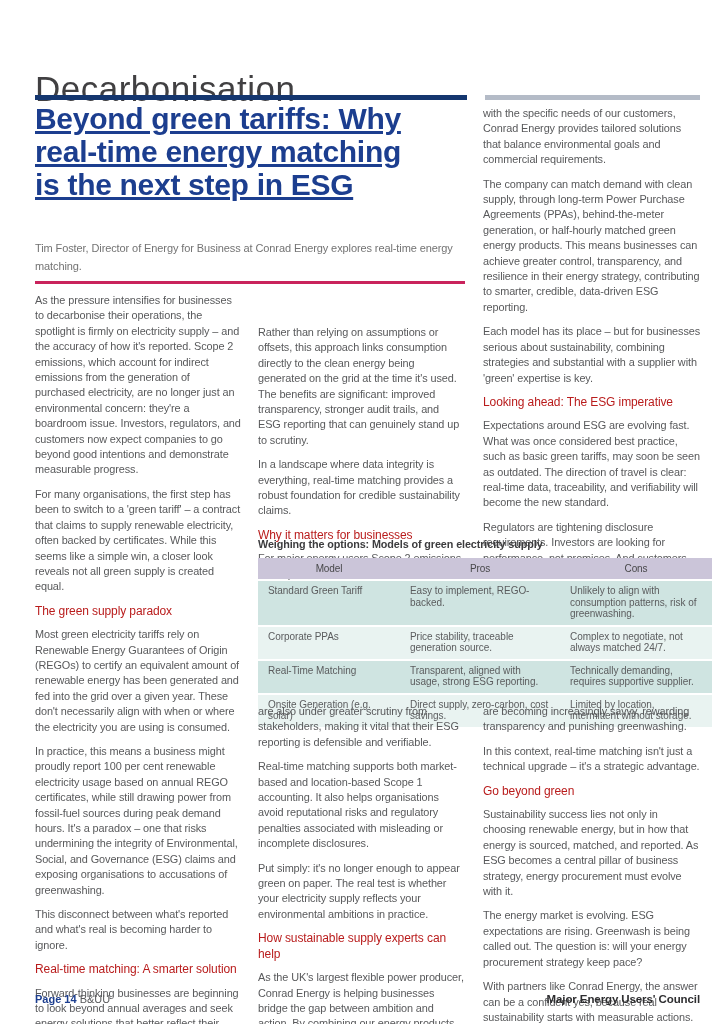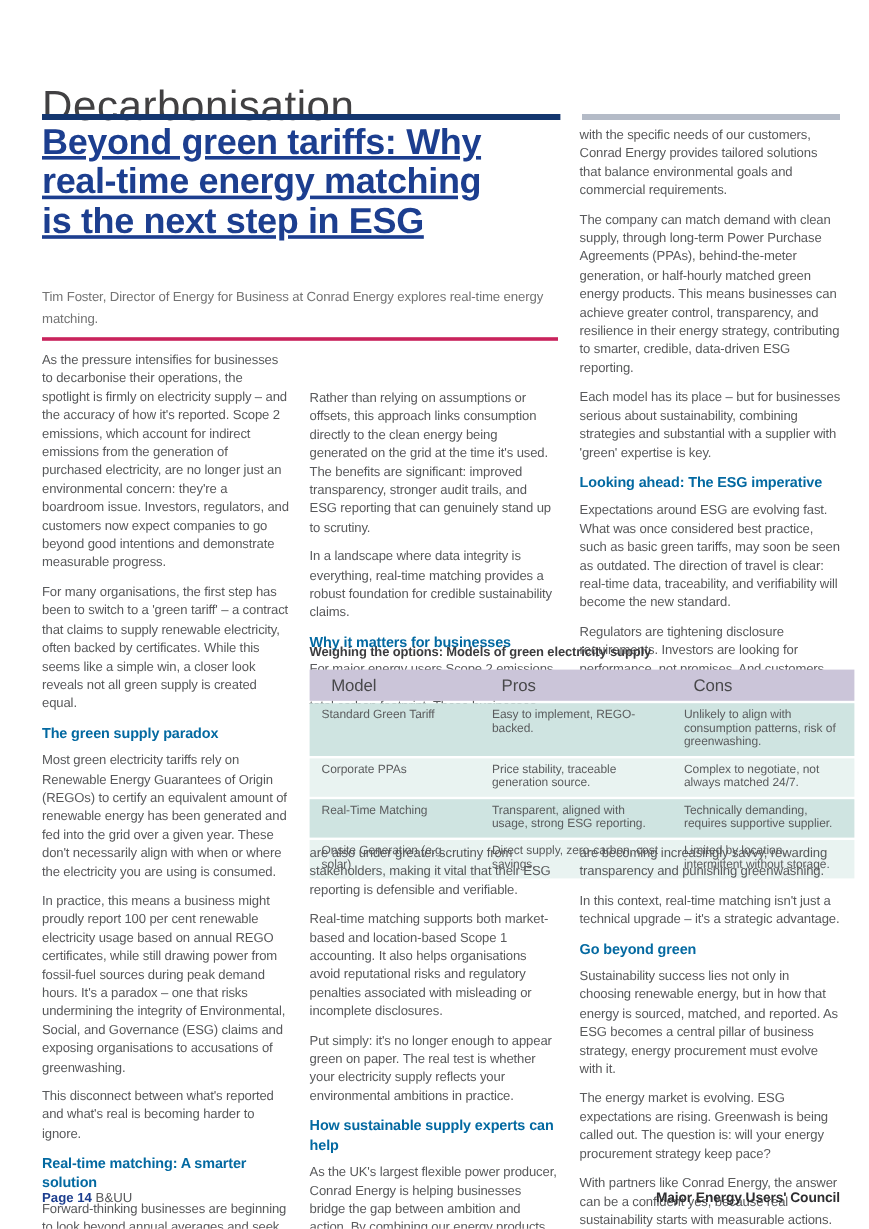--- a/index.html
+++ b/index.html
@@ -28,7 +28,7 @@
   .col{position:absolute;font-size:10.9px;line-height:15.4px;color:#58595b;letter-spacing:-.1px;}
   .col p{margin:0 0 9px 0;}
   .col h3.subhead{
-    margin:3px 0 8px 0;font-size:12px;font-weight:700;color:#0369a1;letter-spacing:-.1px;
+    margin:3px 0 8px 0;font-size:12px;font-weight:400;color:#b91c1c;letter-spacing:-.1px;
   }
   #col1{left:35px;top:293px;width:206px;}
   #col2-upper{left:258px;top:293px;width:206px;margin-top:32px;}

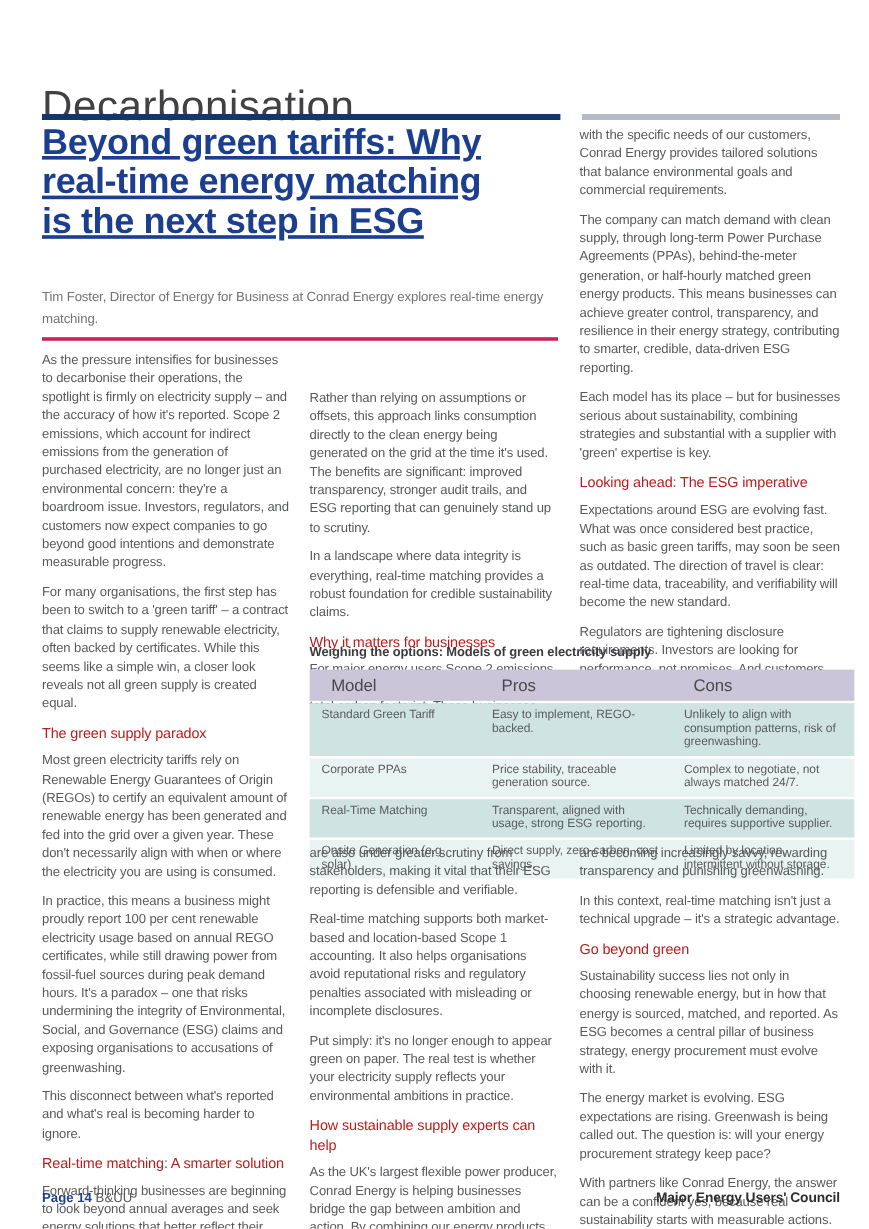--- a/index.html
+++ b/index.html
@@ -41,8 +41,8 @@
   table.supply{border-collapse:separate;border-spacing:0 2px;width:454px;table-layout:fixed;}
   table.supply col.c1{width:142px;} table.supply col.c2{width:160px;} table.supply col.c3{width:152px;}
   table.supply th{
-    background:#cbc5d9;color:#48484a;font-weight:400;font-size:14px;
-    text-align:left;padding:5px 18px;letter-spacing:-.1px;
+    background:#cbc5d9;color:#48484a;font-weight:400;font-size:10px;
+    text-align:center;padding:5px 2px;letter-spacing:-.1px;
   }
   table.supply td{
     font-size:10px;line-height:11.5px;color:#5b5c5e;vertical-align:top;

